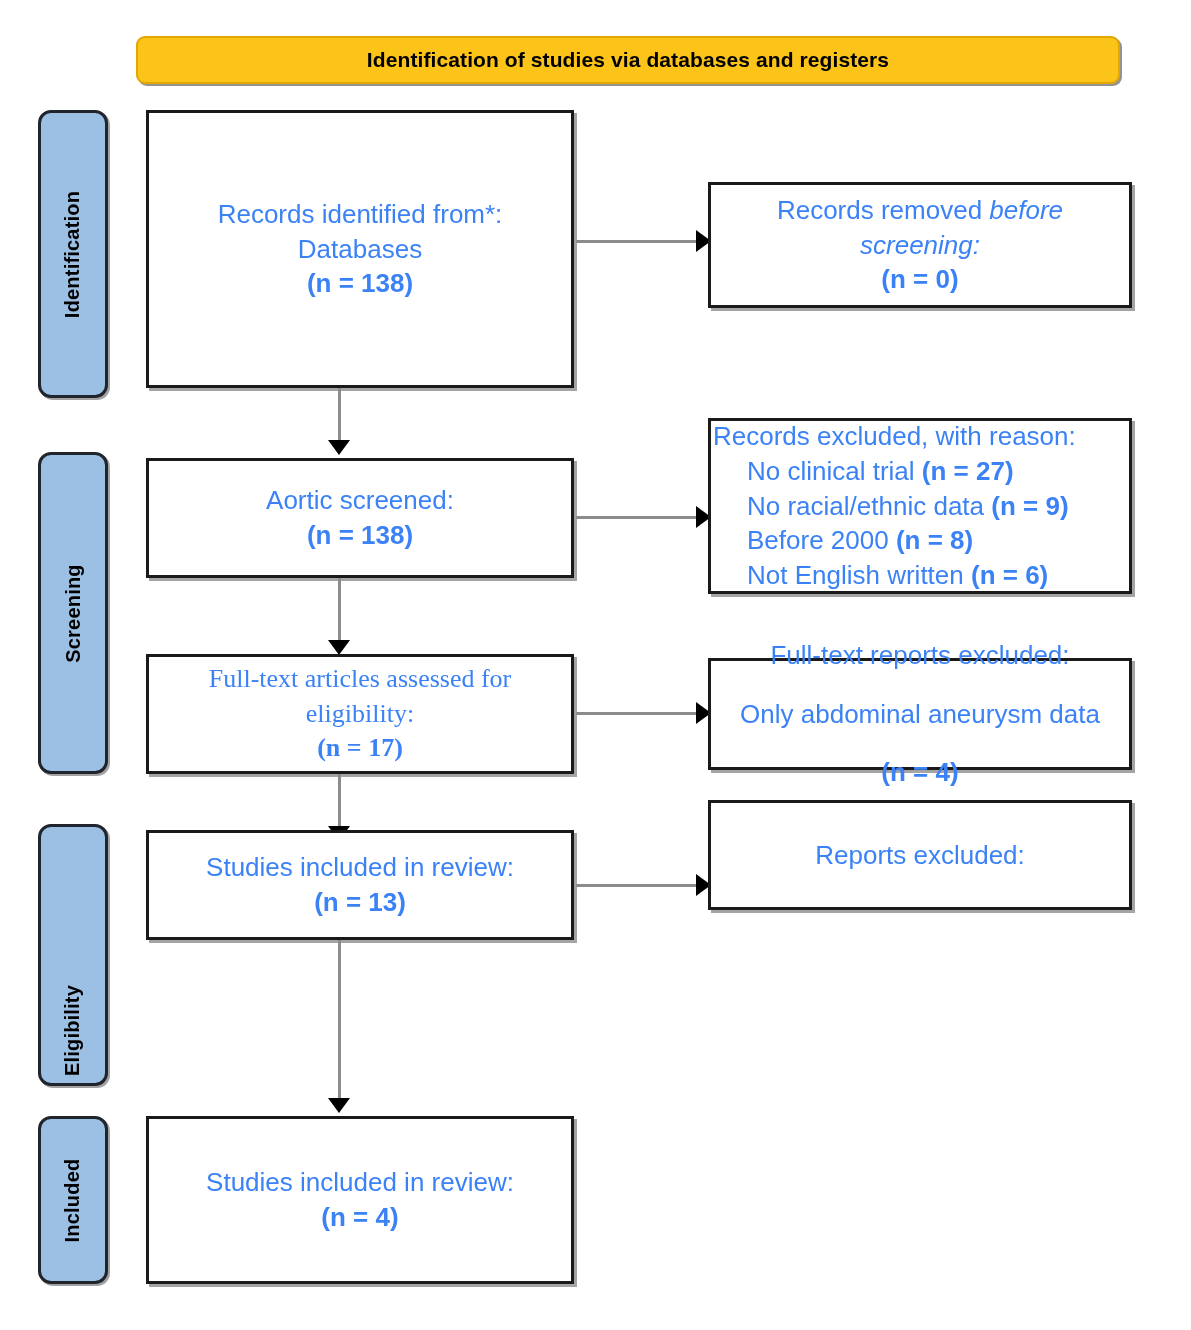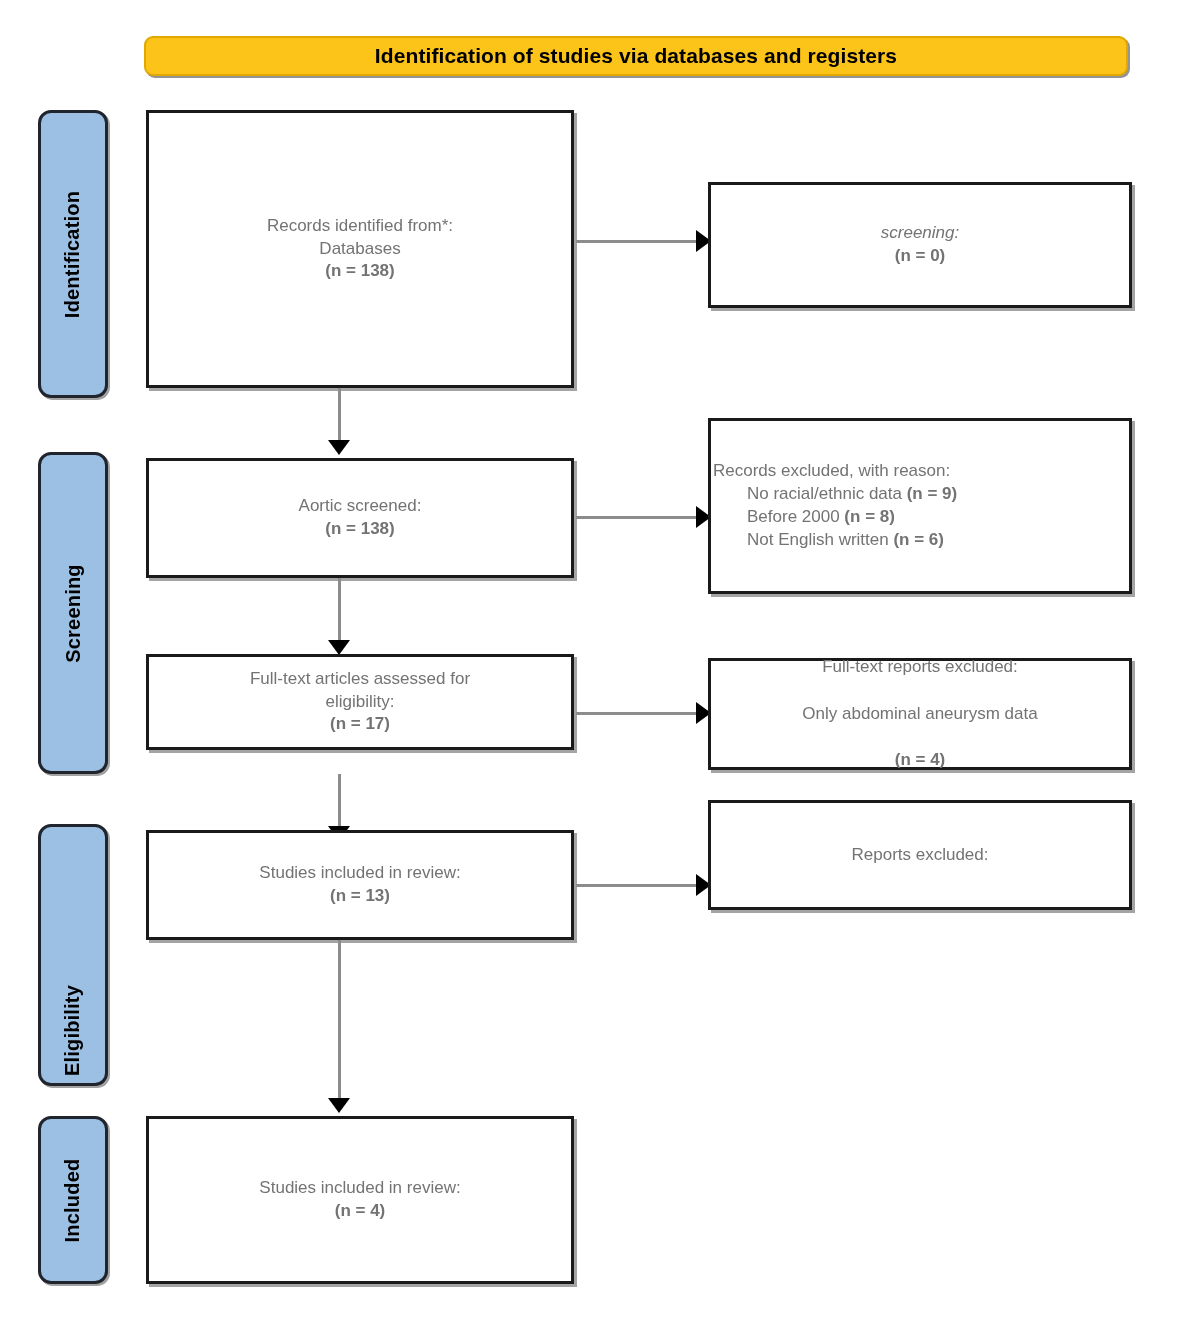--- a/index.html
+++ b/index.html
@@ -115,7 +115,7 @@
 
 <div id="page">
 
-  <div class="banner" style="left:144px; top:36px; width:984px; height:40px;">
+  <div class="banner" style="left:136px; top:36px; width:984px; height:48px;">
     <span class="banner-label">Identification of studies via databases and registers</span>
   </div>
 

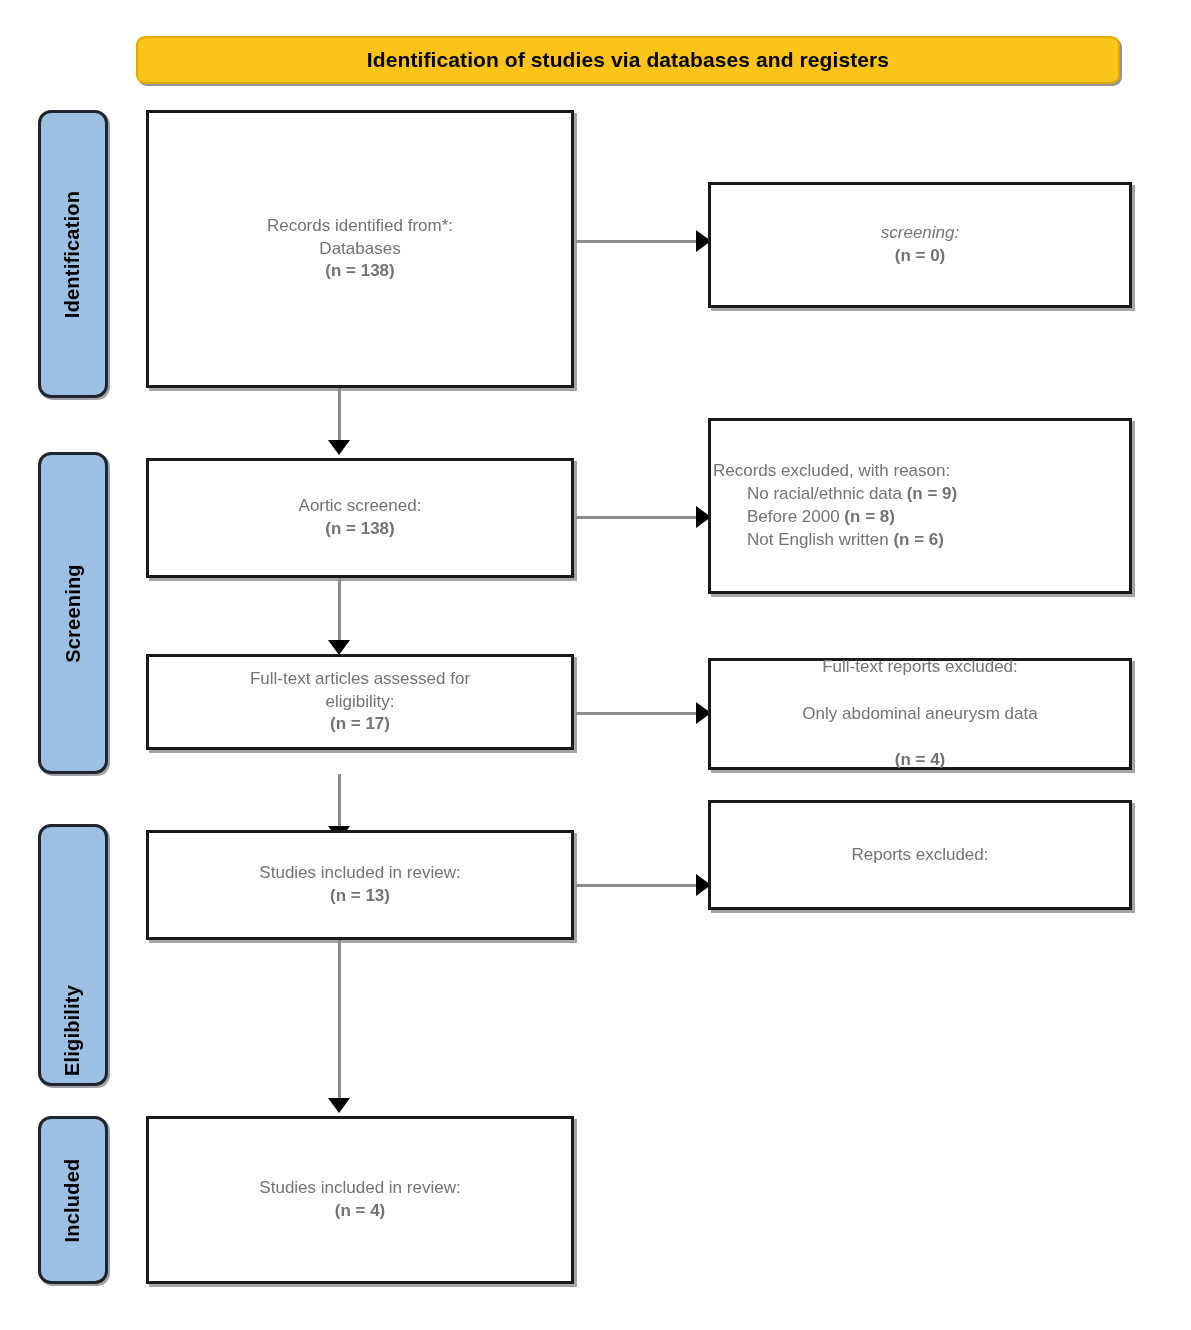--- a/index.html
+++ b/index.html
@@ -72,9 +72,9 @@
     padding: 6px 14px;
   }
   .box-line {
-    font-size: 17px;
+    font-size: 26px;
     line-height: 1.34;
-    color: #737373;
+    color: #3b82f6;
     text-align: center;
   }
   .box-line.bold   { font-weight: bold; }

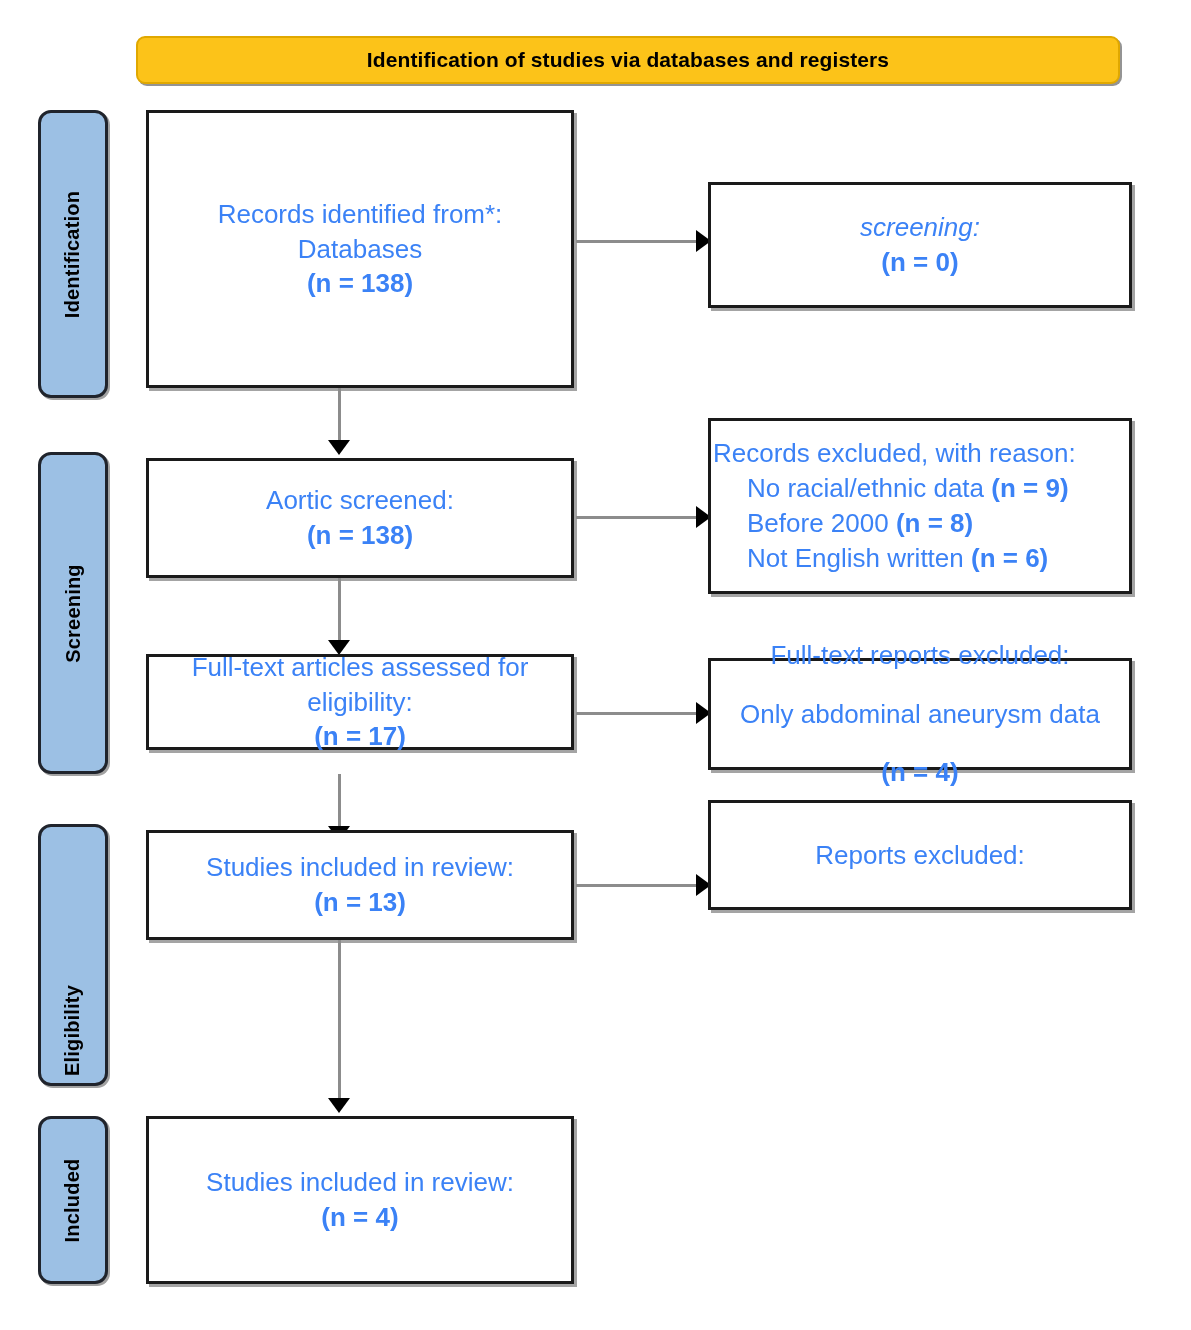--- a/index.html
+++ b/index.html
@@ -145,6 +145,7 @@
   <div class="arrow-right" style="left:696px; top:230px;"></div>
 
   <div class="box" style="left:708px; top:182px; width:424px; height:126px;">
+    <div class="box-line"><span>Records removed </span><em>before</em></div>
     <div class="box-line italic">screening:</div>
     <div class="box-line bold">(n = 0)</div>
   </div>

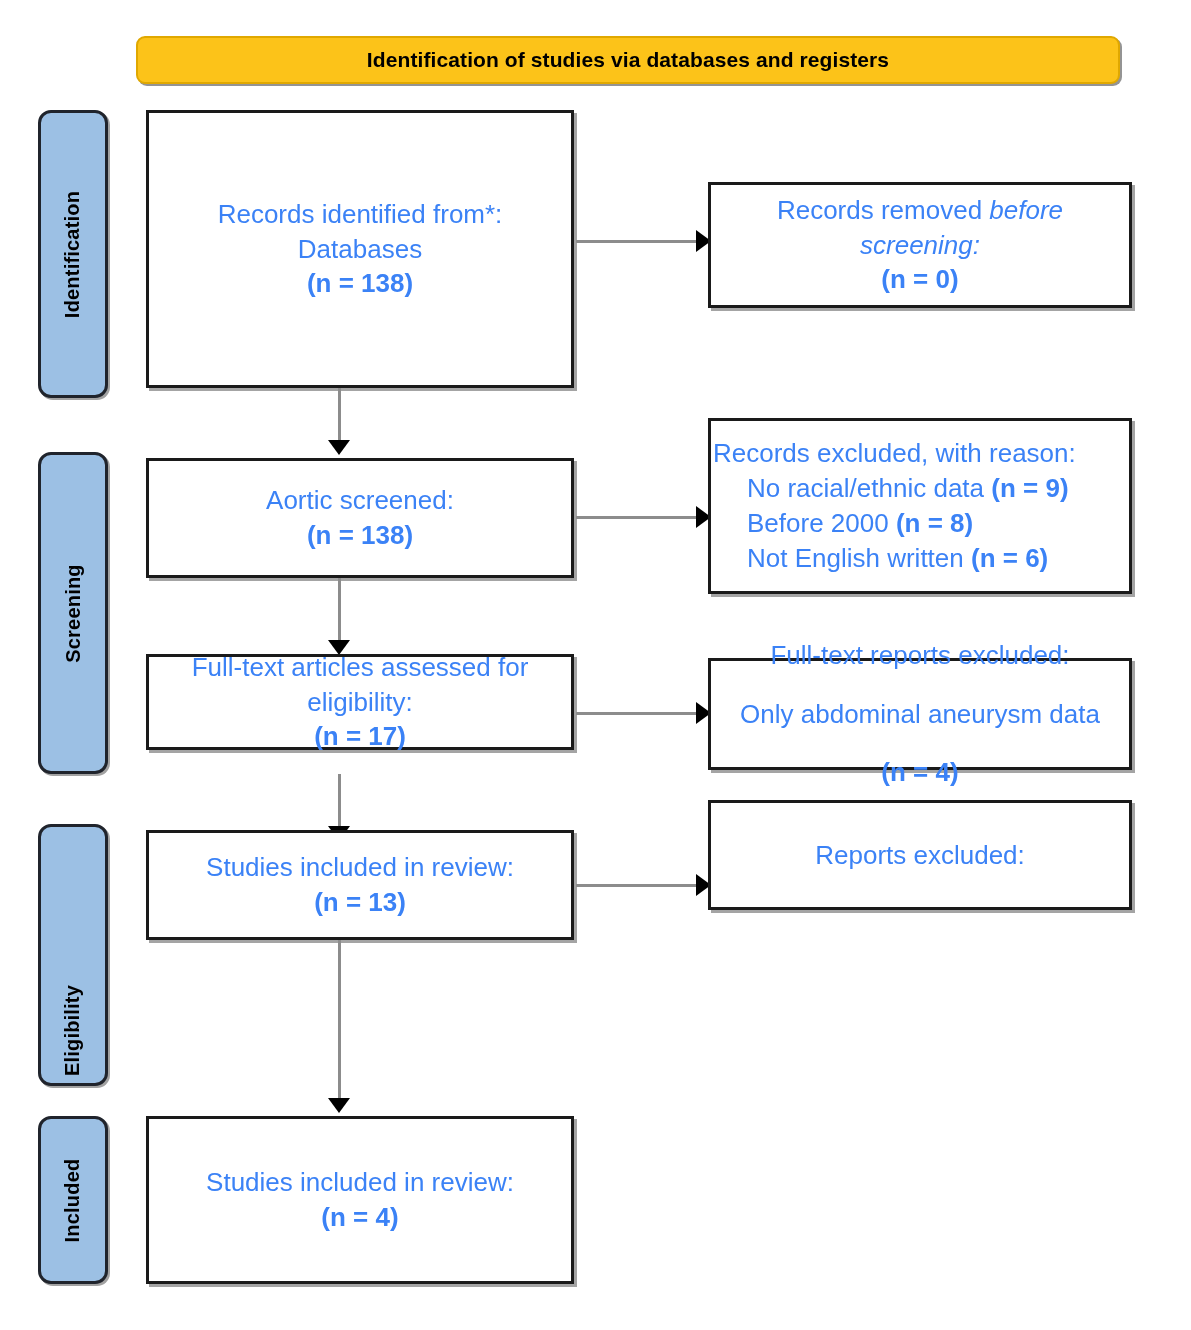--- a/index.html
+++ b/index.html
@@ -163,6 +163,7 @@
 
   <div class="box left-text" style="left:708px; top:418px; width:424px; height:176px; padding-left:2px;">
     <div class="box-line">Records excluded, with reason:</div>
+    <div class="box-line indent"><span>No clinical trial </span><b>(n = 27)</b></div>
     <div class="box-line indent"><span>No racial/ethnic data </span><b>(n = 9)</b></div>
     <div class="box-line indent"><span>Before 2000 </span><b>(n = 8)</b></div>
     <div class="box-line indent"><span>Not English written </span><b>(n = 6)</b></div>

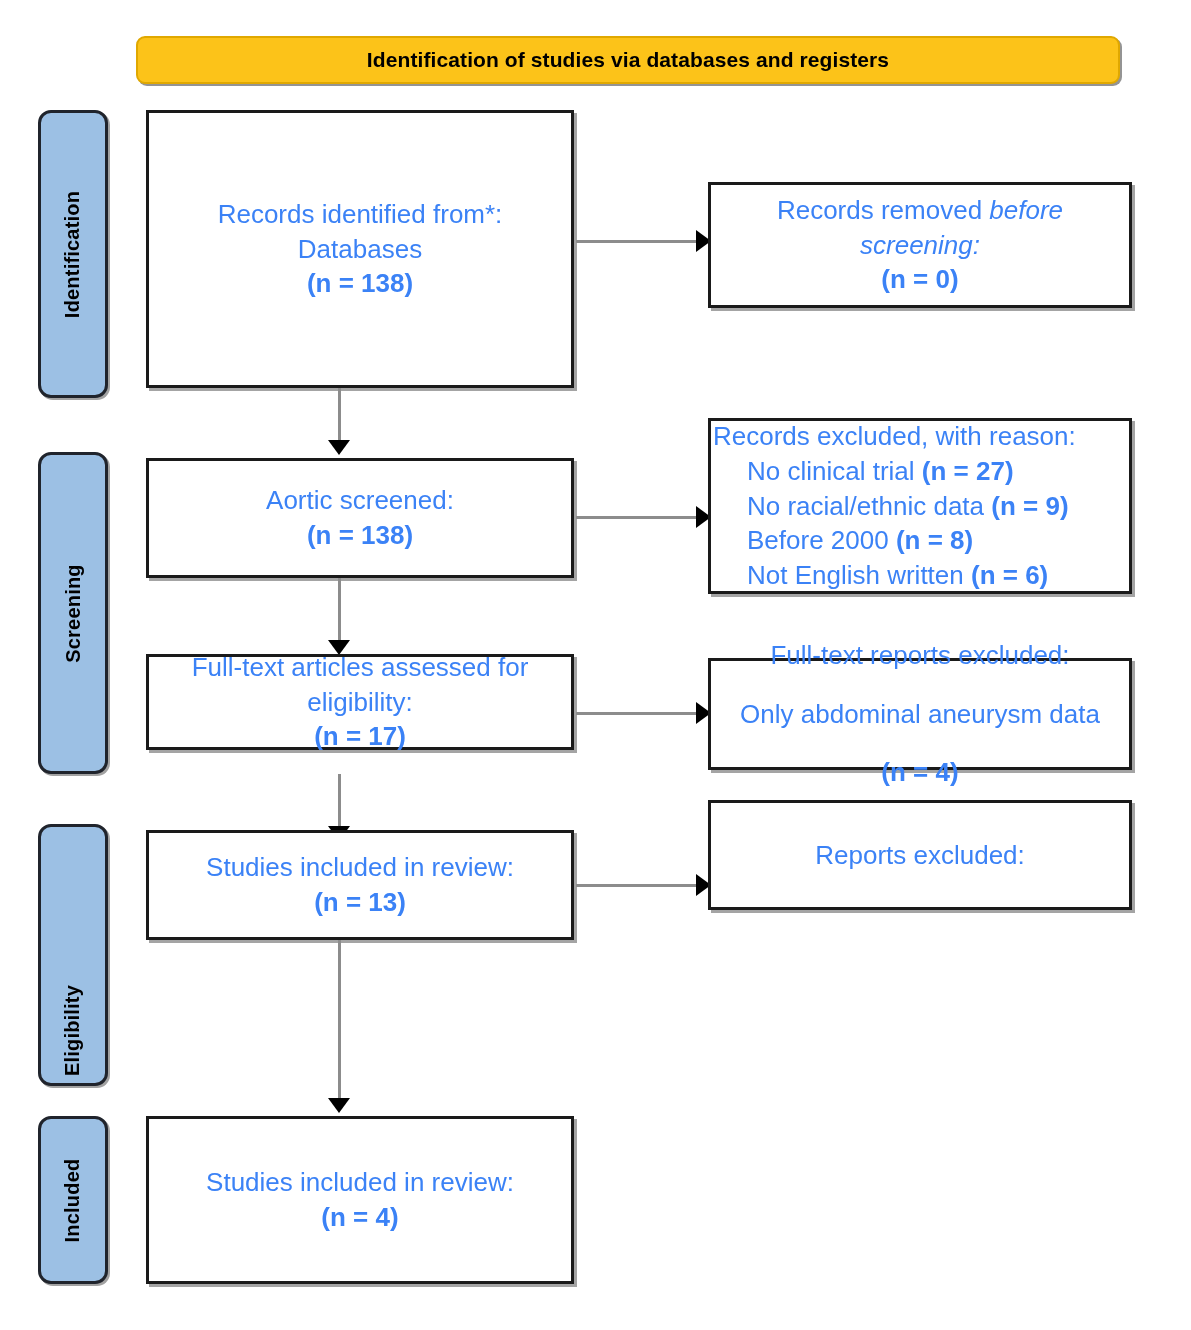--- a/index.html
+++ b/index.html
@@ -172,7 +172,7 @@
   <div class="vline" style="left:338px; top:578px; height:62px;"></div>
   <div class="arrow-down" style="left:328px; top:640px;"></div>
 
-  <div class="box" style="left:146px; top:654px; width:428px; height:96px;">
+  <div class="box" style="left:146px; top:654px; width:428px; height:120px;font-family:Liberation Serif, serif;">
     <div class="box-line">Full-text articles assessed for</div>
     <div class="box-line">eligibility:</div>
     <div class="box-line bold">(n = 17)</div>

